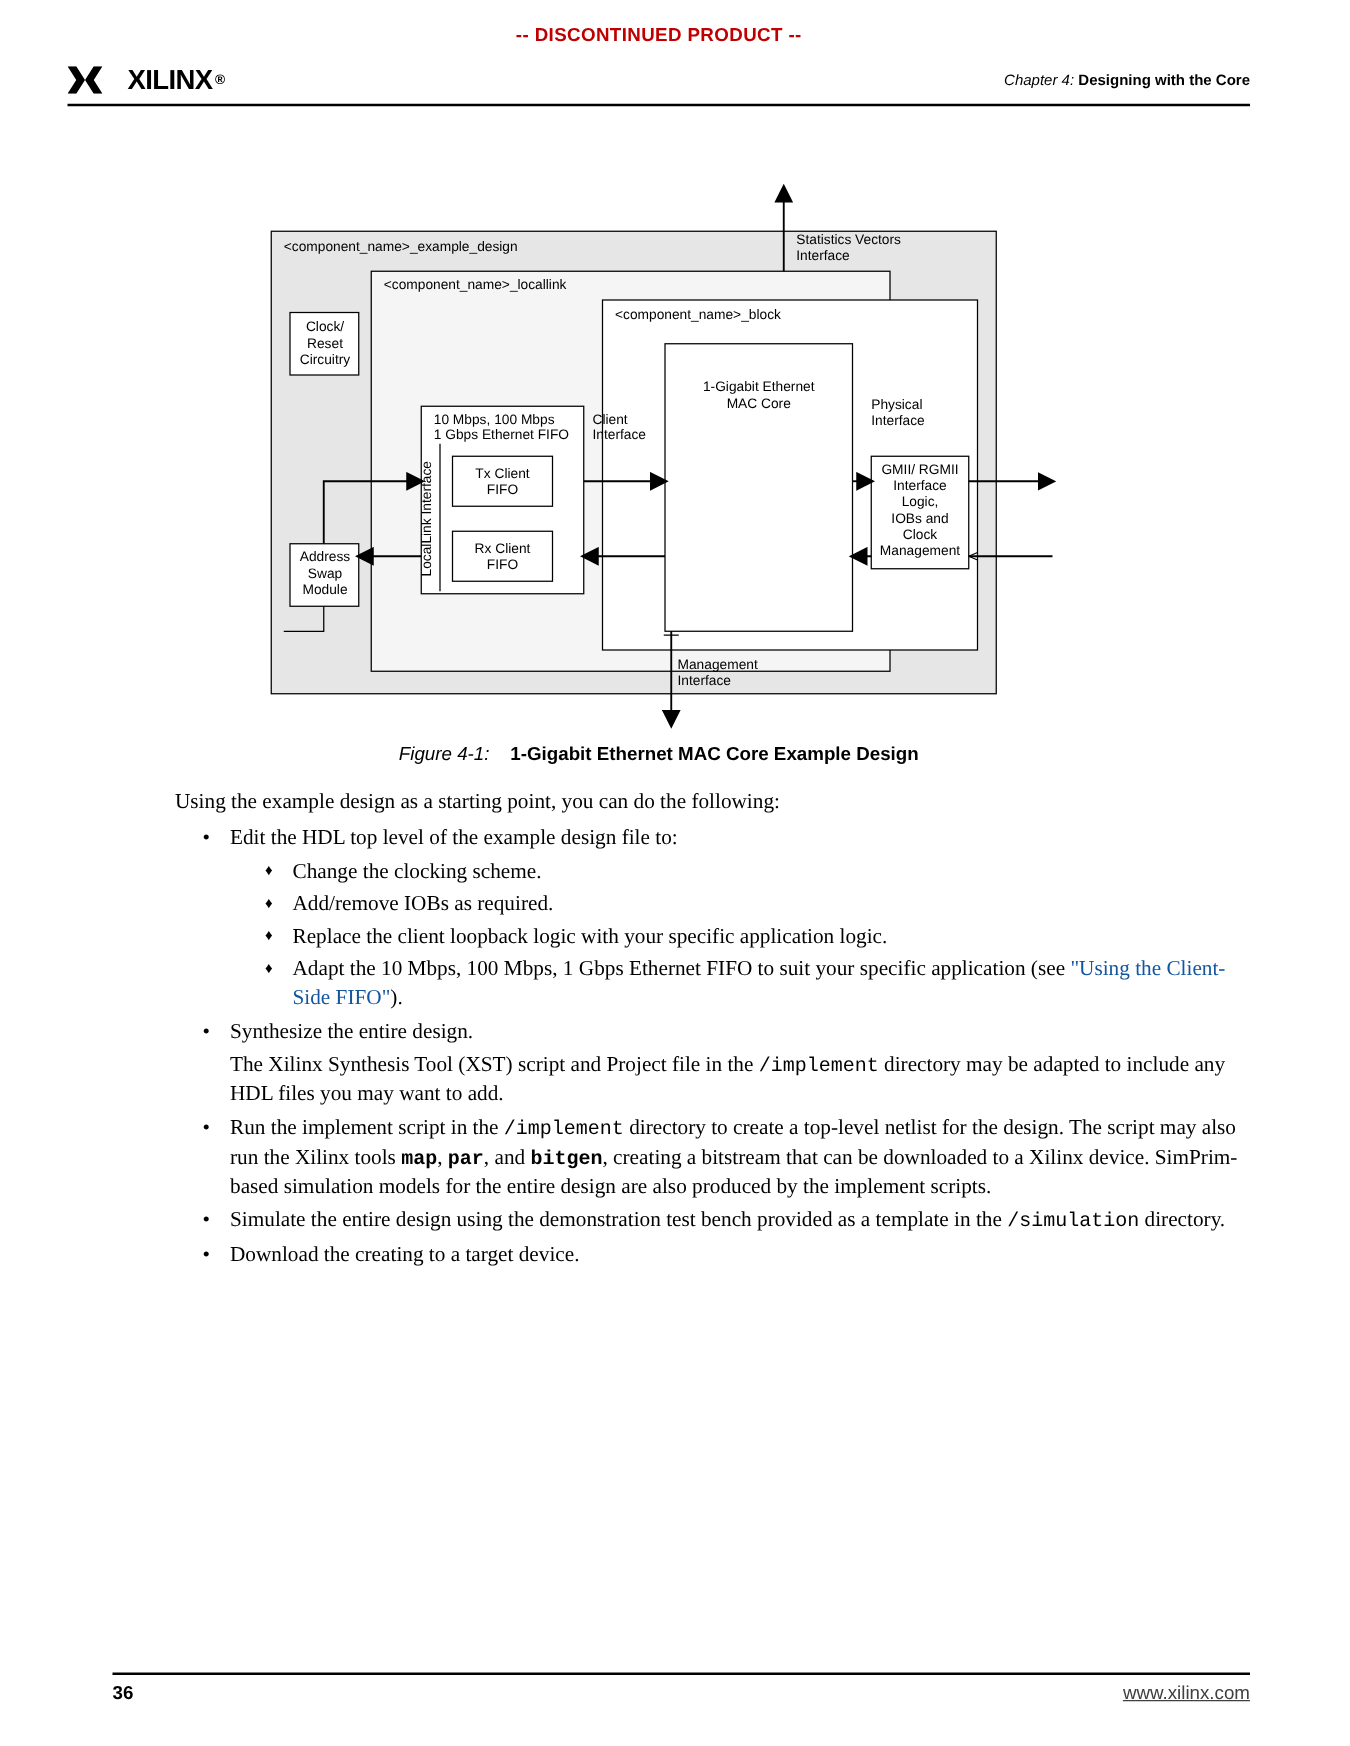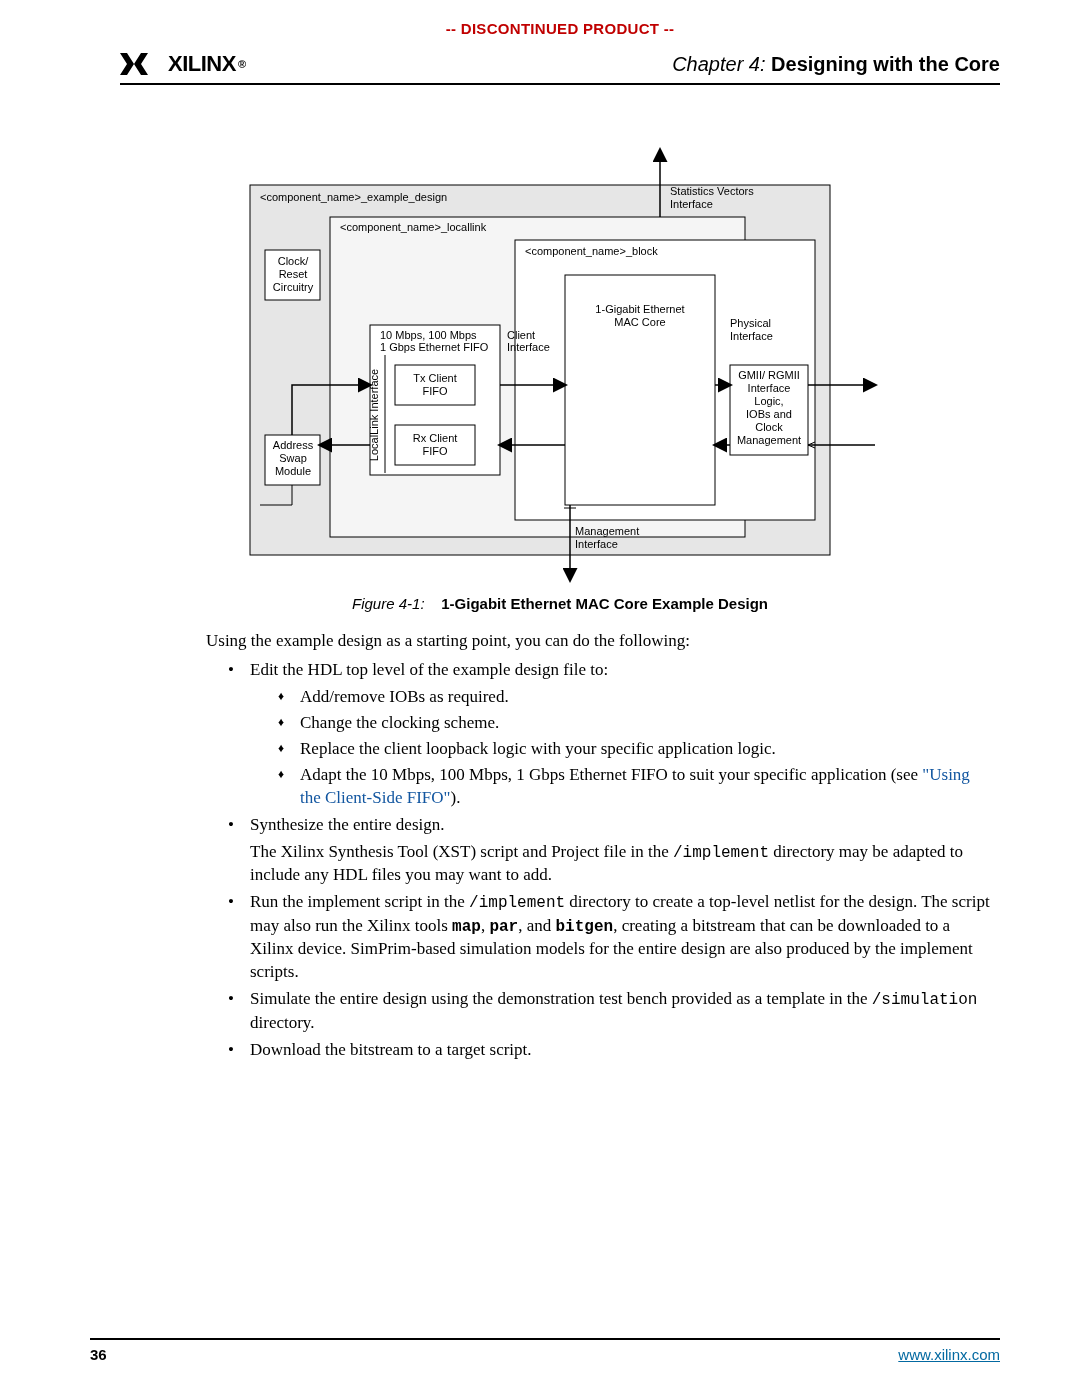--- a/index.html
+++ b/index.html
@@ -15,7 +15,7 @@
     height: 1397px;
     position: relative;
     box-sizing: border-box;
-    padding: 20px 80px 40px 120px;
+    padding: 20px 80px 40px 54px;
   }
   .banner {
     text-align: center;

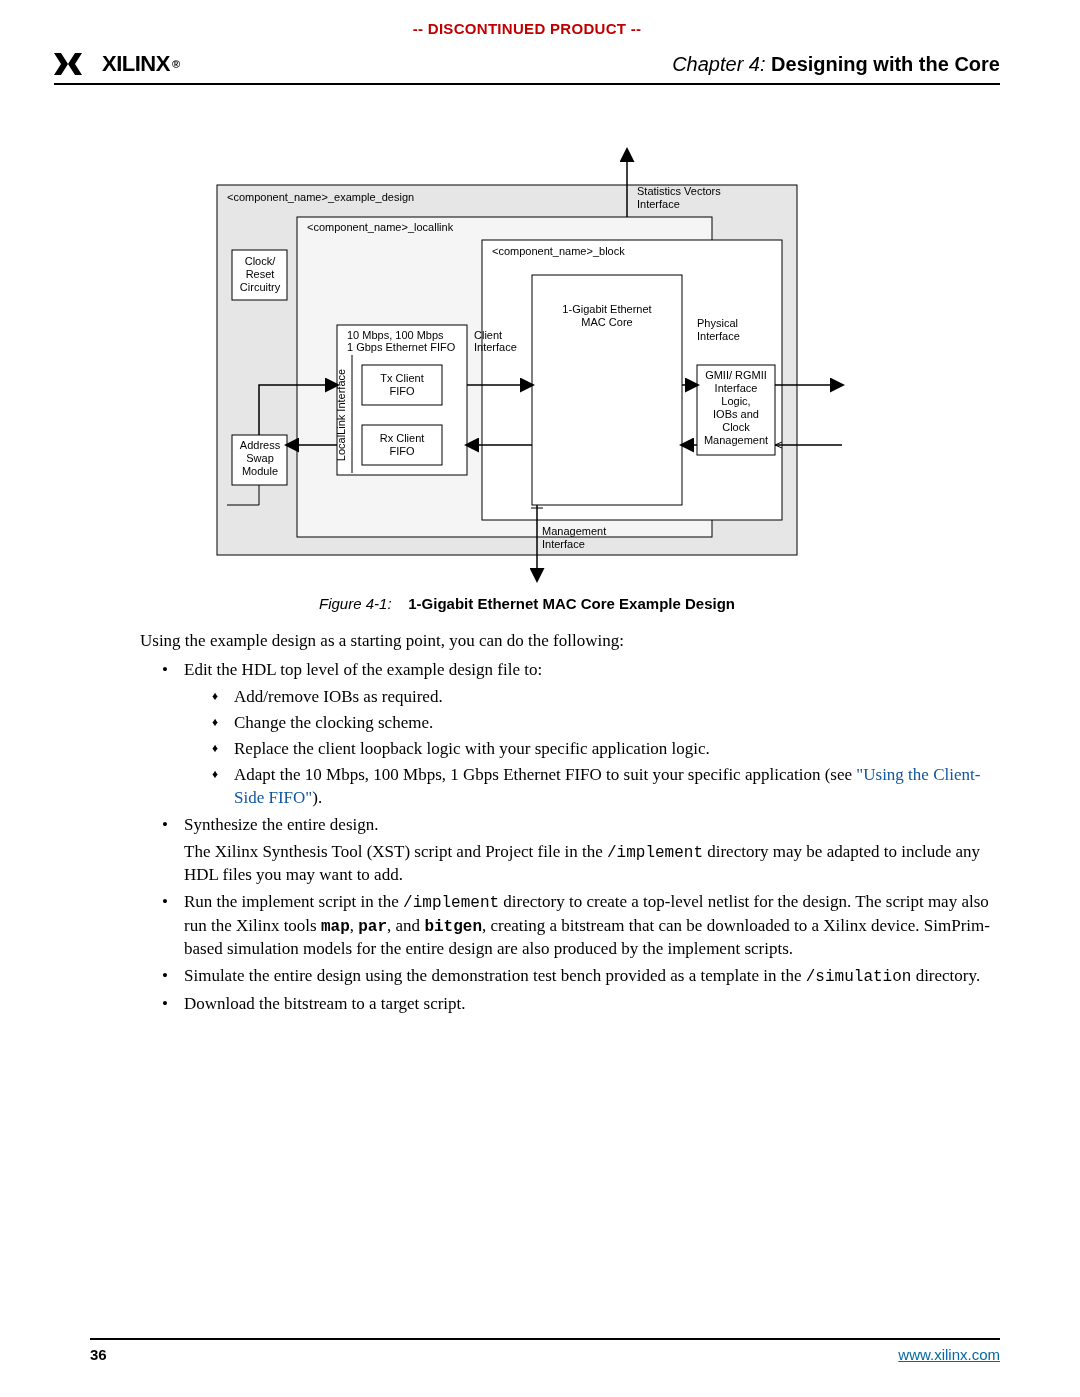--- a/index.html
+++ b/index.html
@@ -47,7 +47,7 @@
   .logo-r { font-size: 11px; vertical-align: super; margin-left:2px;}
   .chapter {
     font-family: Arial, Helvetica, sans-serif;
-    font-size: 20px;
+    font-size: 12px;
   }
   .chapter .ch-lbl { font-style: italic; font-weight: normal; }
   .chapter .ch-title { font-weight: bold; }

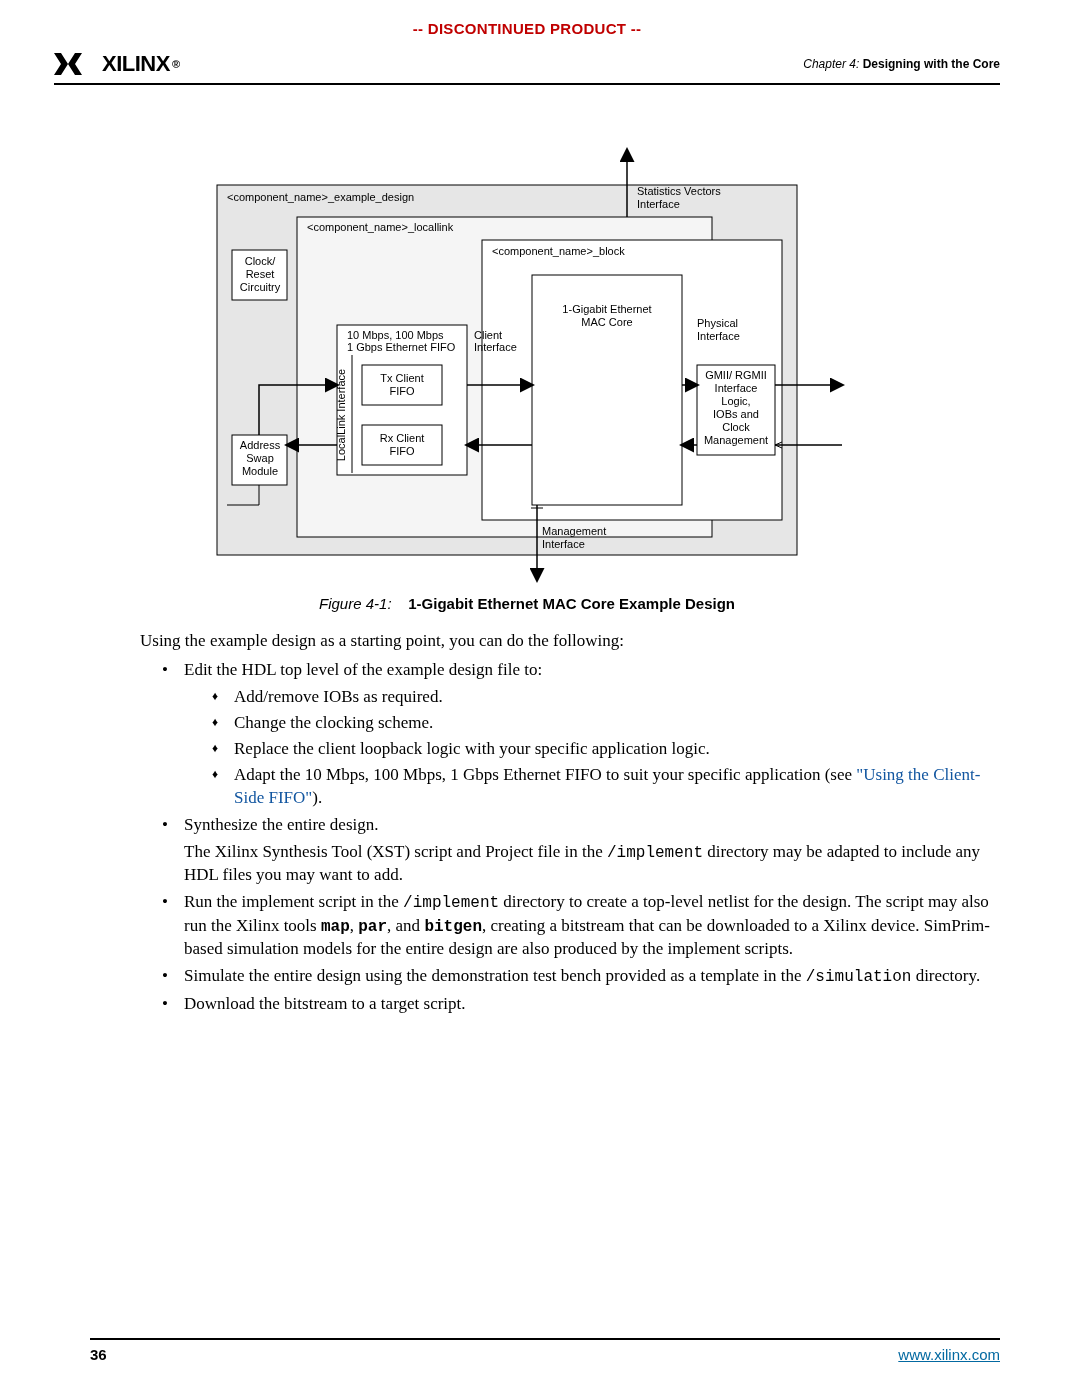--- a/index.html
+++ b/index.html
@@ -229,8 +229,8 @@
       <li>
         <span>Edit the HDL top level of the example design file to:</span>
         <ul class="diamond">
+          <li><span>Change the clocking scheme.</span></li>
           <li><span>Add/remove IOBs as required.</span></li>
-          <li><span>Change the clocking scheme.</span></li>
           <li><span>Replace the client loopback logic with your specific application logic.</span></li>
           <li>
             <span>Adapt the 10 Mbps, 100 Mbps, 1 Gbps Ethernet FIFO to suit your specific application (see </span><span class="link">"Using the Client-Side FIFO"</span><span>).</span>

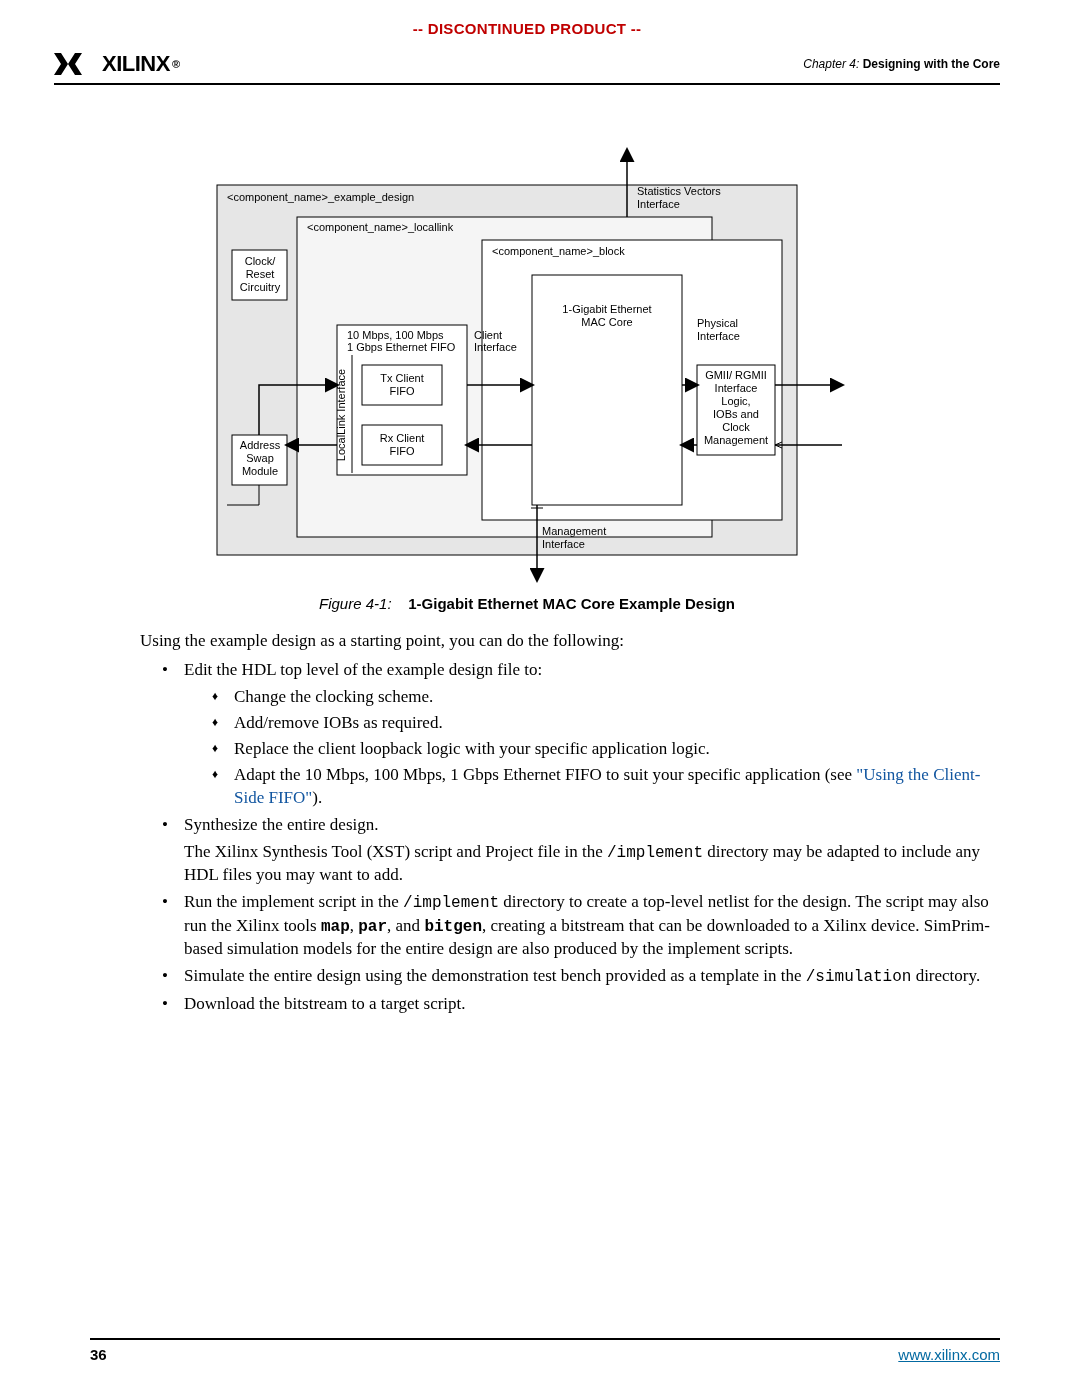--- a/index.html
+++ b/index.html
@@ -249,7 +249,7 @@
       <li>
         <span>Simulate the entire design using the demonstration test bench provided as a template in the </span><span class="mono">/simulation</span><span> directory.</span>
       </li>
-      <li><span>Download the bitstream to a target script.</span></li>
+      <li><span>Download the creating to a target device.</span></li>
     </ul>
   </div>
 

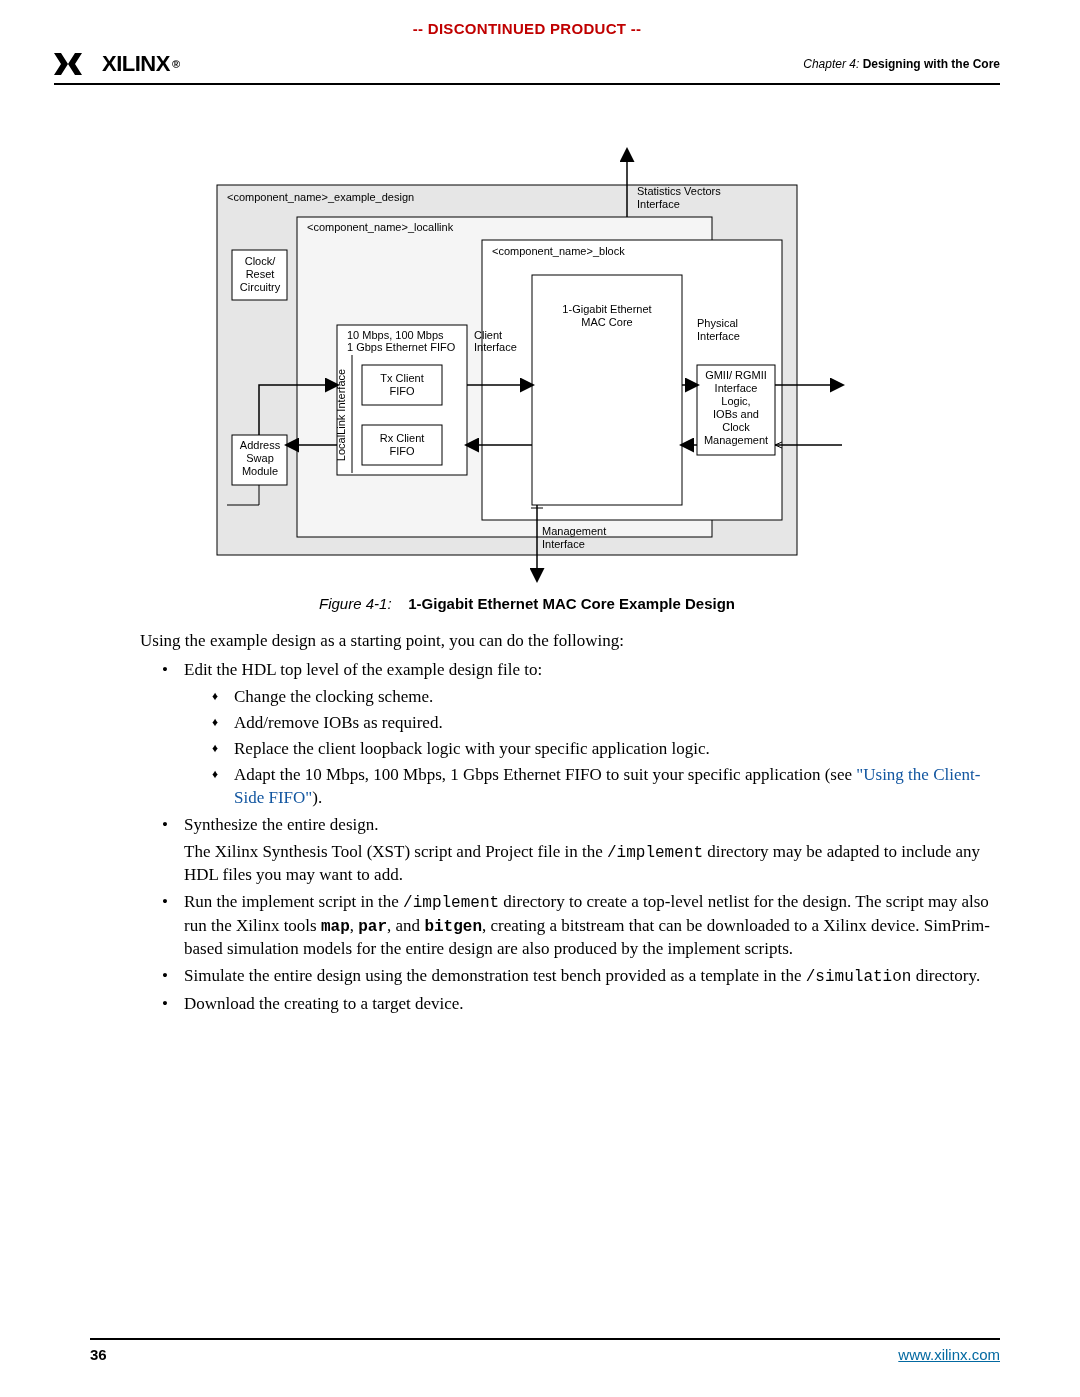--- a/index.html
+++ b/index.html
@@ -96,7 +96,7 @@
     align-items: center;
   }
   .footer .pnum { font-weight: bold; }
-  .footer .center { color: #0369a1; text-decoration: underline; }
+  .footer .center { color: #404040; text-decoration: underline; }
   .footer .right { text-align: right; }
   .footer .right .doctitle { font-weight: bold; }
   .svg-fig { display:block; }

